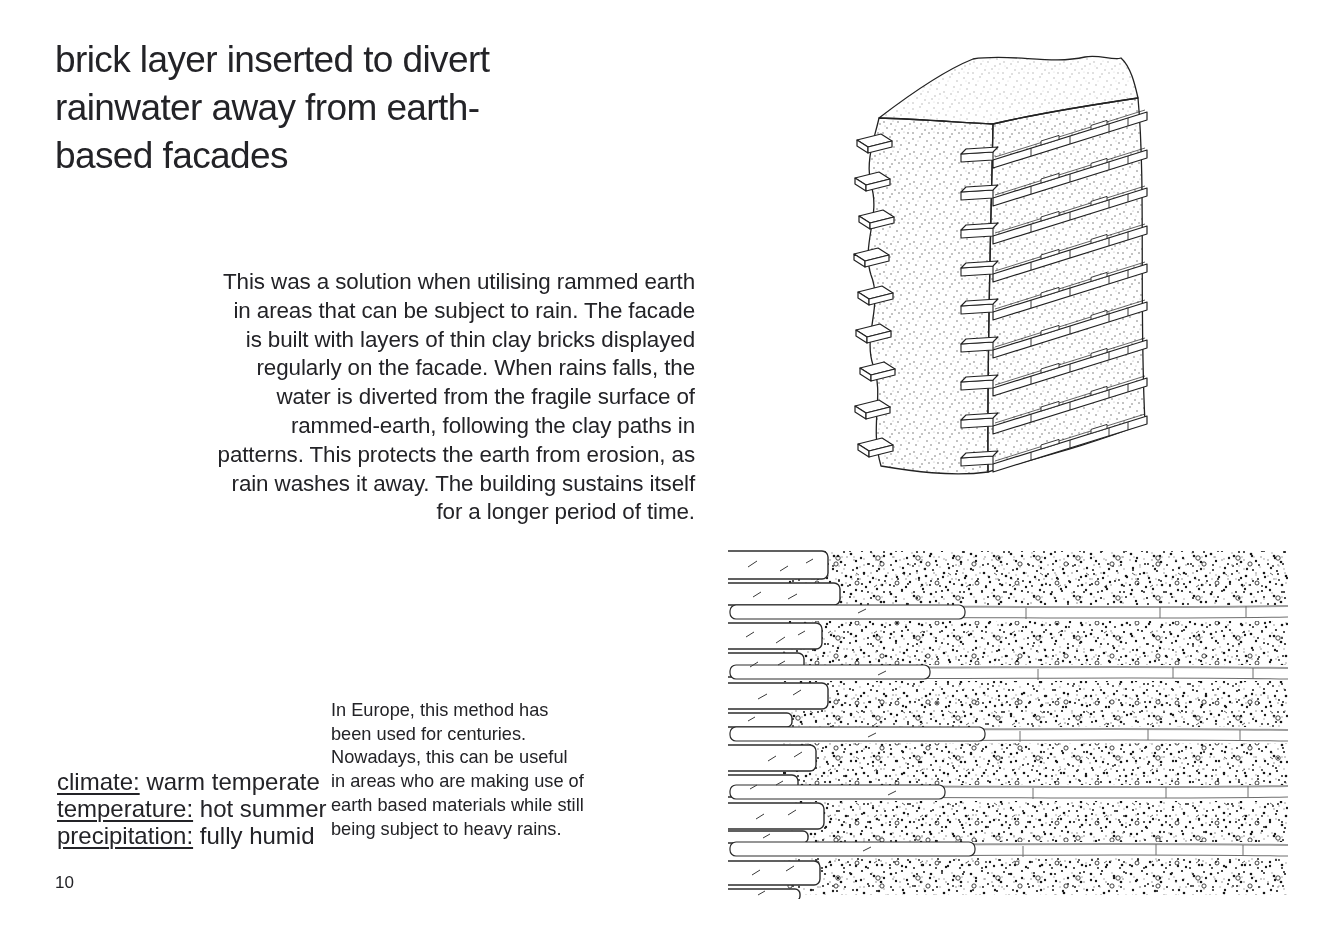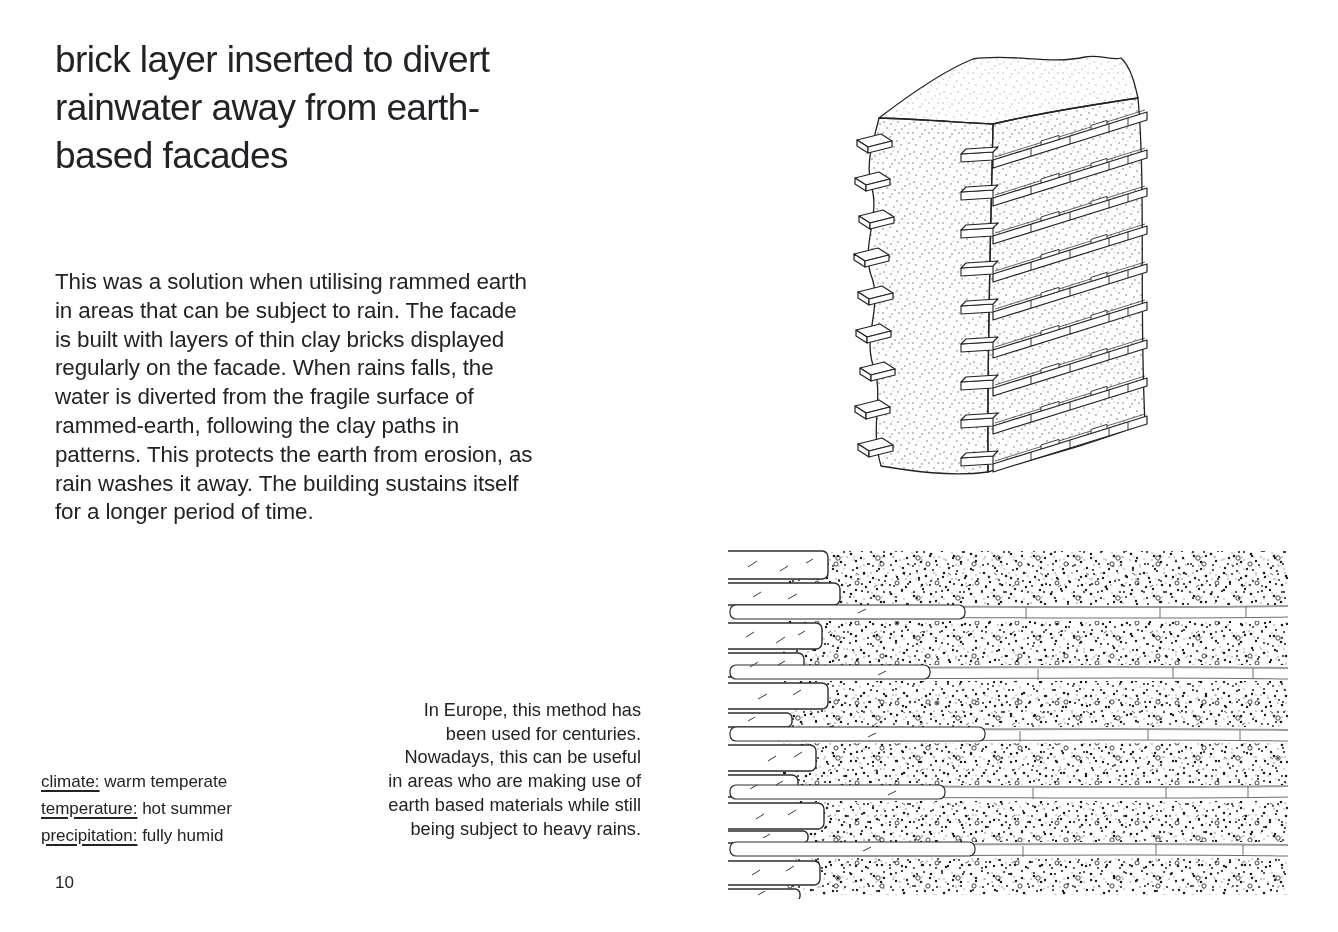--- a/index.html
+++ b/index.html
@@ -18,7 +18,7 @@
   .body-text{
     position:absolute;left:55px;top:268px;width:640px;
     font-size:22.4px;line-height:28.8px;letter-spacing:-0.1px;
-    white-space:pre-line;margin:0;
+    white-space:pre-line;margin:0;text-align:right;
   }
   .note-text{
     position:absolute;left:331px;top:699px;width:310px;

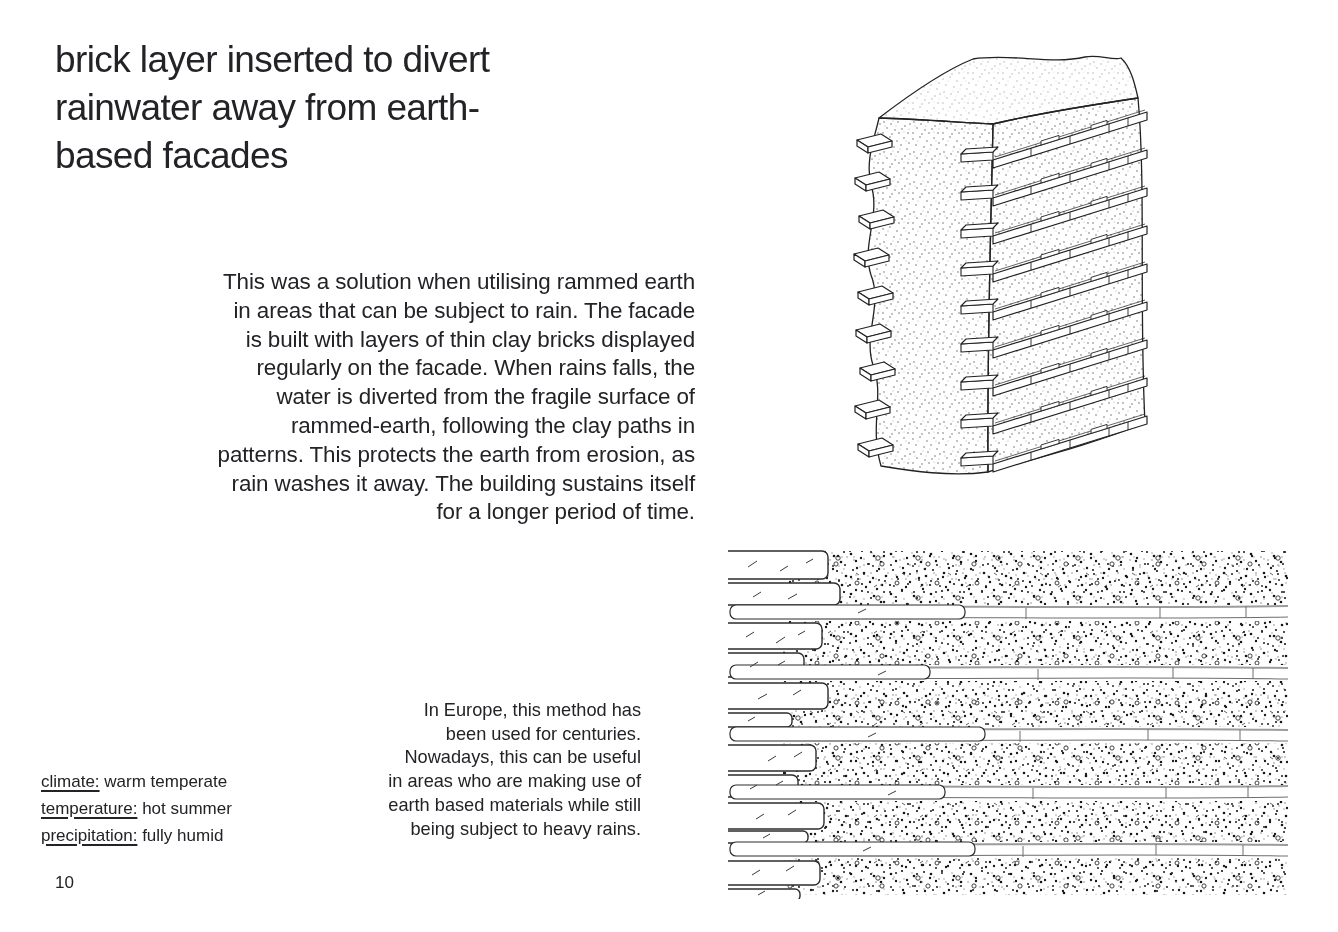--- a/index.html
+++ b/index.html
@@ -23,7 +23,7 @@
   .note-text{
     position:absolute;left:331px;top:699px;width:310px;
     font-size:18.2px;line-height:23.7px;
-    white-space:pre-line;margin:0;text-align:right;
+    white-space:pre-line;margin:0;
   }
   .climate{
     position:absolute;left:41px;top:768px;

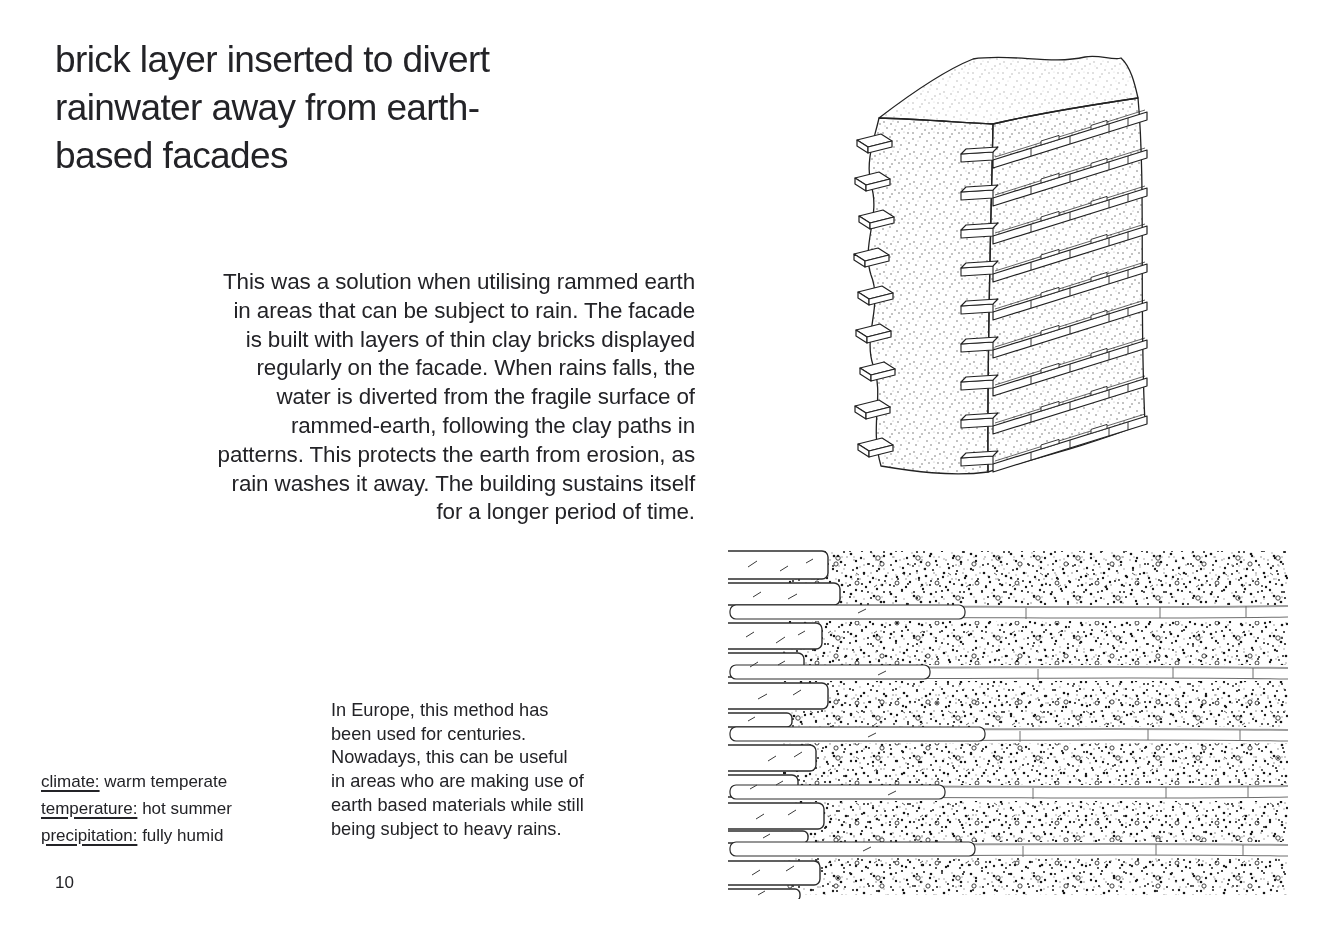--- a/index.html
+++ b/index.html
@@ -26,8 +26,8 @@
     white-space:pre-line;margin:0;
   }
   .climate{
-    position:absolute;left:41px;top:768px;
-    font-size:17px;line-height:27px;margin:0;
+    position:absolute;left:57px;top:768px;
+    font-size:24px;line-height:27px;margin:0;
   }
   .climate .lab{
     text-decoration:underline;

